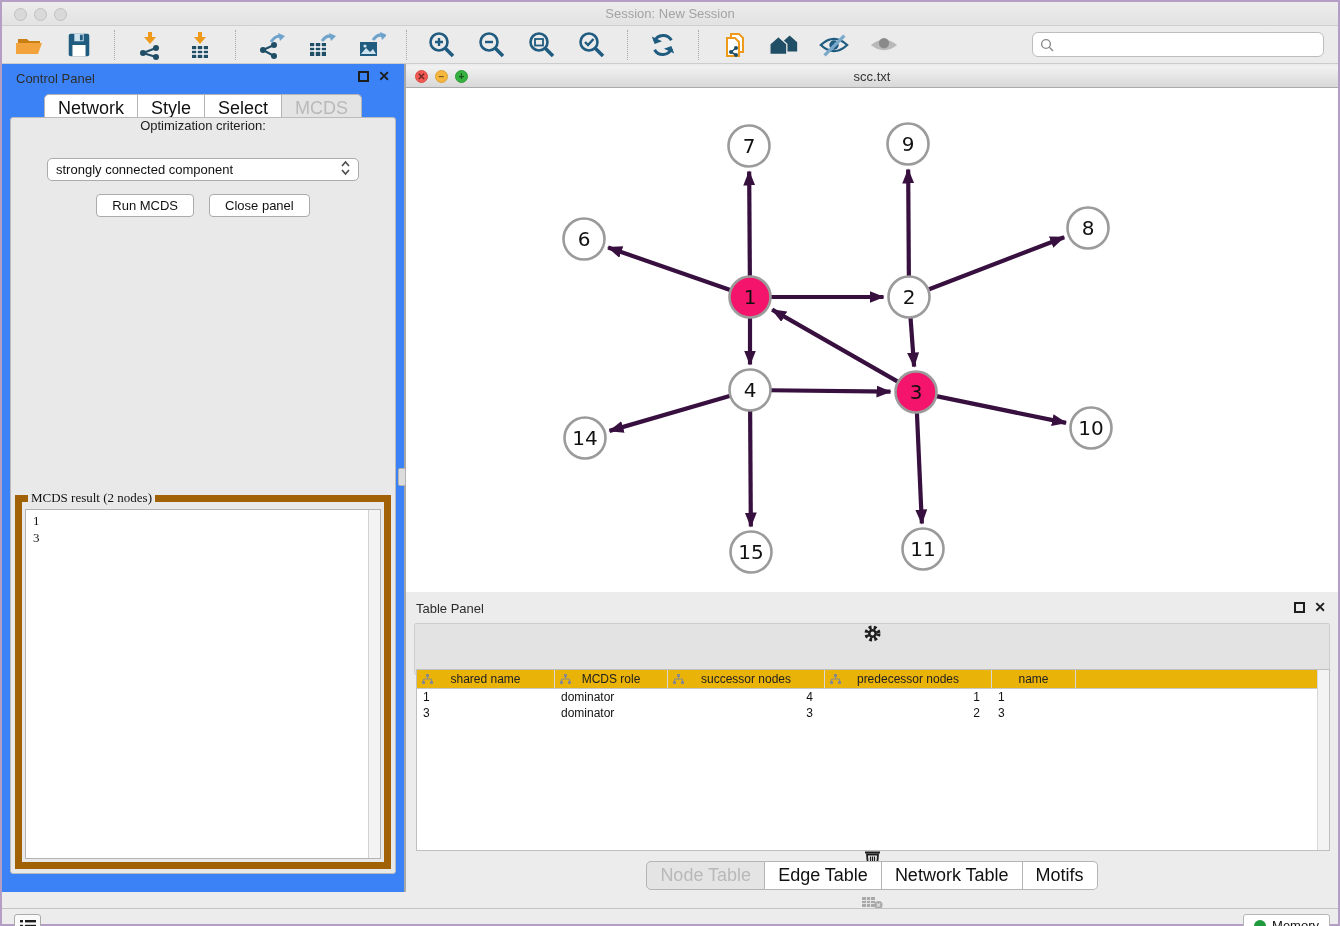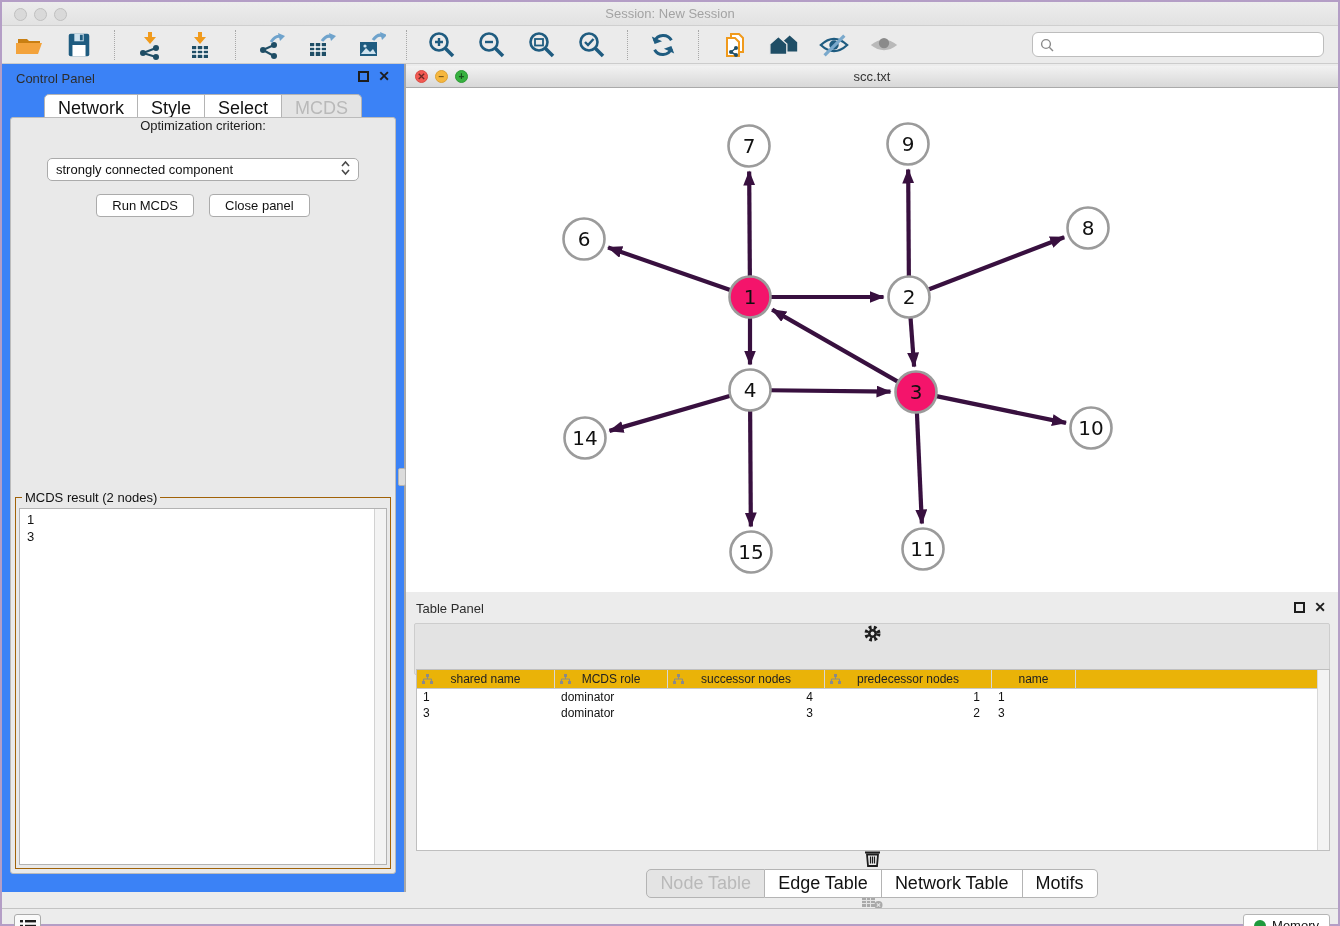--- a/index.html
+++ b/index.html
@@ -54,7 +54,7 @@
          padding:3px 15px; color:#111; }
 
   .mcds-fieldset { position:absolute; left:4px; right:4px; top:372px; bottom:4px;
-                   border:1px solid #a16207; padding:3px; }
+                   border:7px solid #a16207; padding:3px;font-family:Liberation Serif, serif; }
   .mcds-fieldset legend { font-size:13px; color:#111; padding:0 3px; margin-left:3px; }
   .mcds-result-box { position:relative; width:100%; height:100%; background:#fff; border:1px solid #b3b3b3; }
   .mcds-result-text { white-space:pre; font-size:13px; line-height:17px; padding:2px 7px; color:#111; }

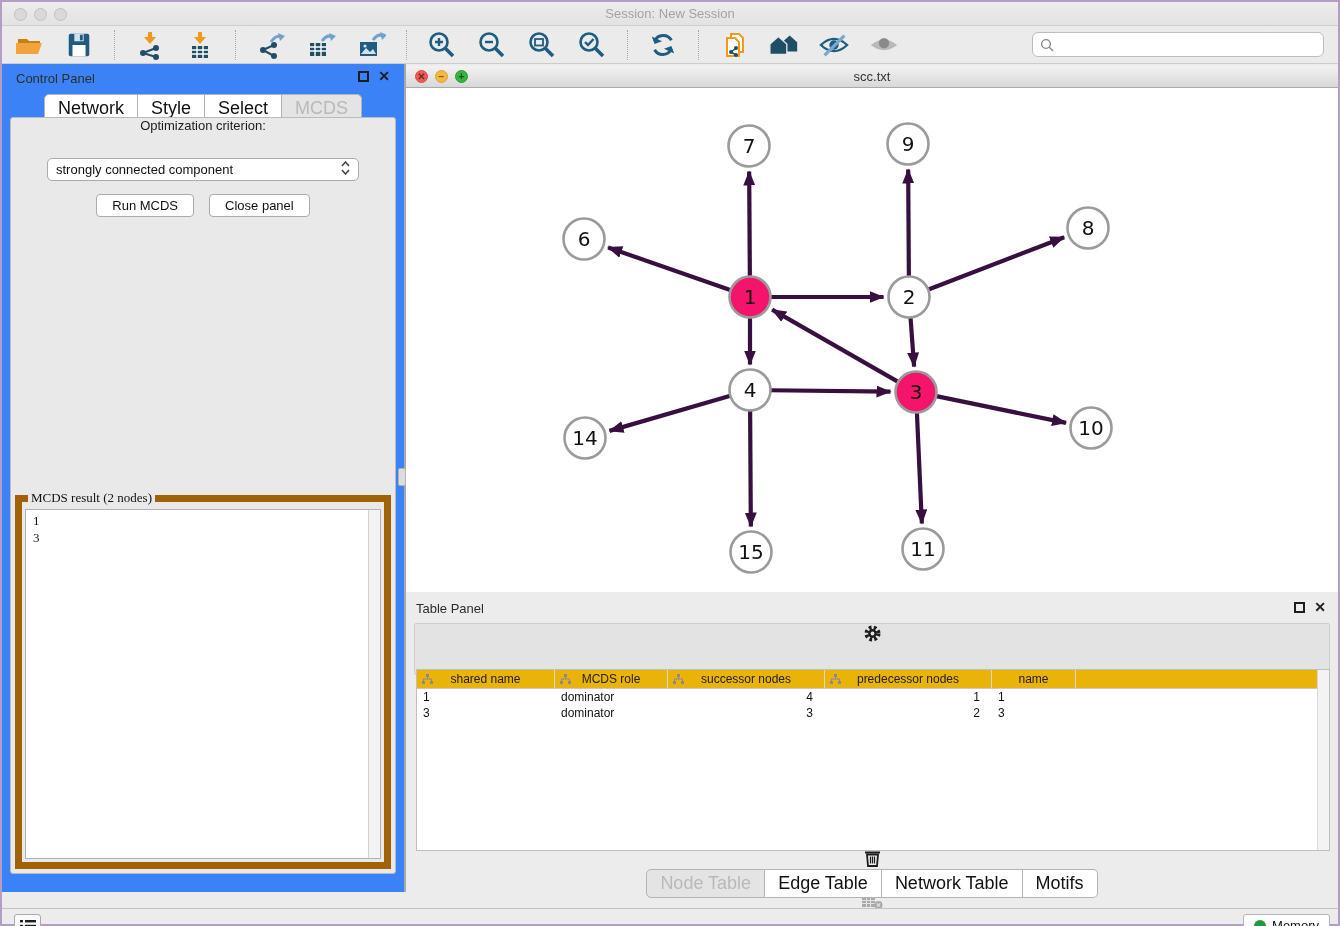--- a/index.html
+++ b/index.html
@@ -98,7 +98,7 @@
   .td.r { text-align:right; padding-right:12px; padding-left:0; }
   .table-scroll { position:absolute; top:0; right:0; bottom:0; width:12px; background:#f3f3f3; border-left:1px solid #d8d8d8; }
 
-  .tp-tabs { position:absolute; left:0; right:0; top:272px; display:flex; justify-content:center; }
+  .tp-tabs { position:absolute; left:0; right:0; top:264px; display:flex; justify-content:center; }
 
   
   .statusbar { position:absolute; left:2px; right:2px; bottom:2px; height:16px; background:#ececec;

